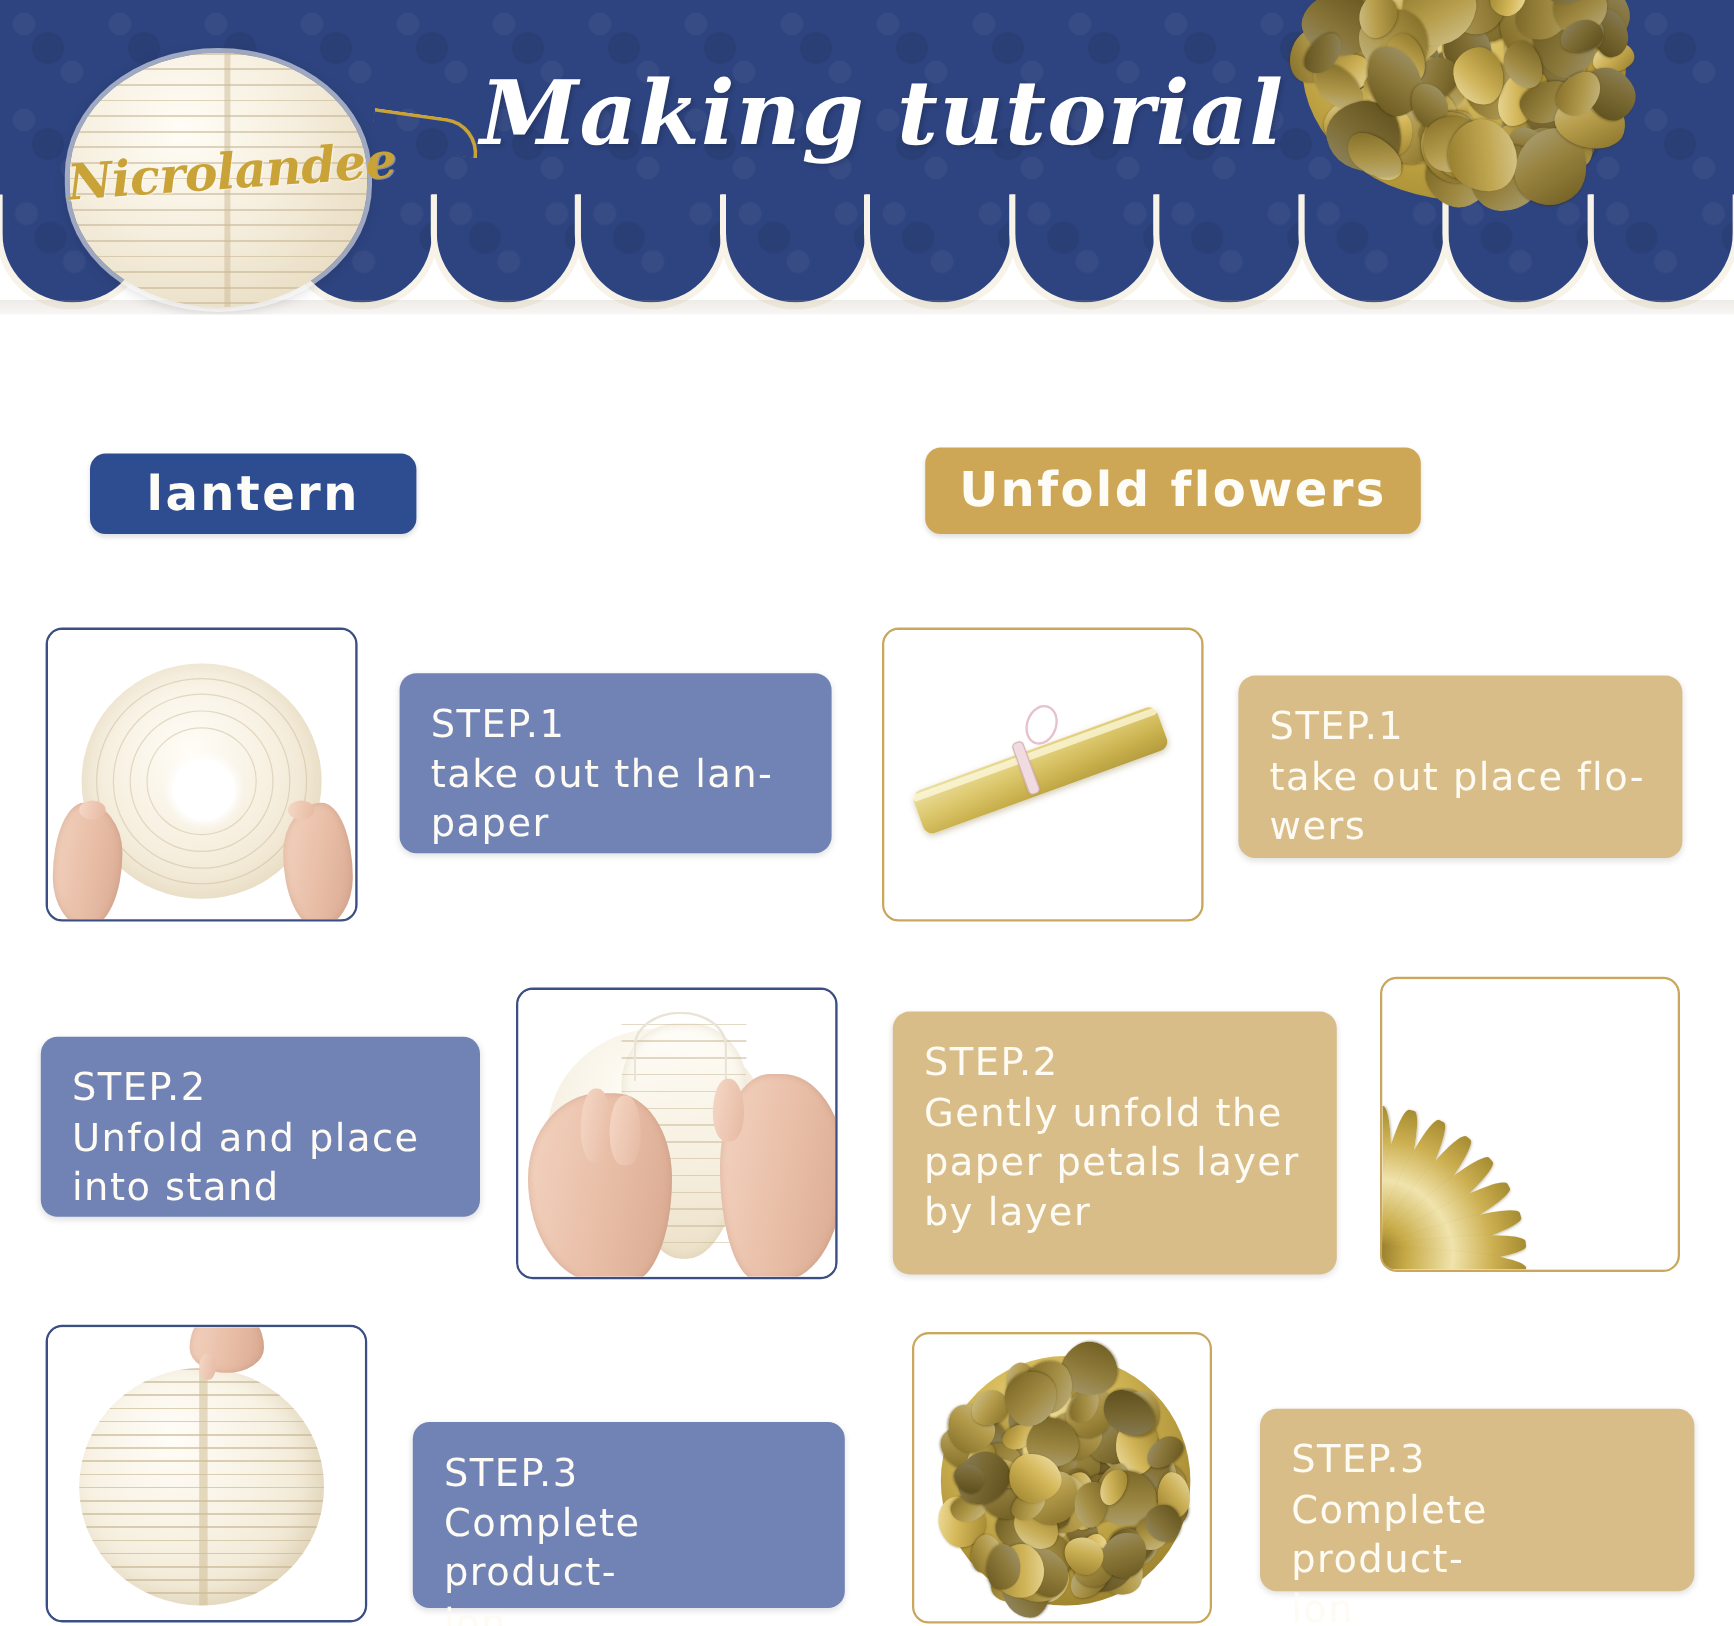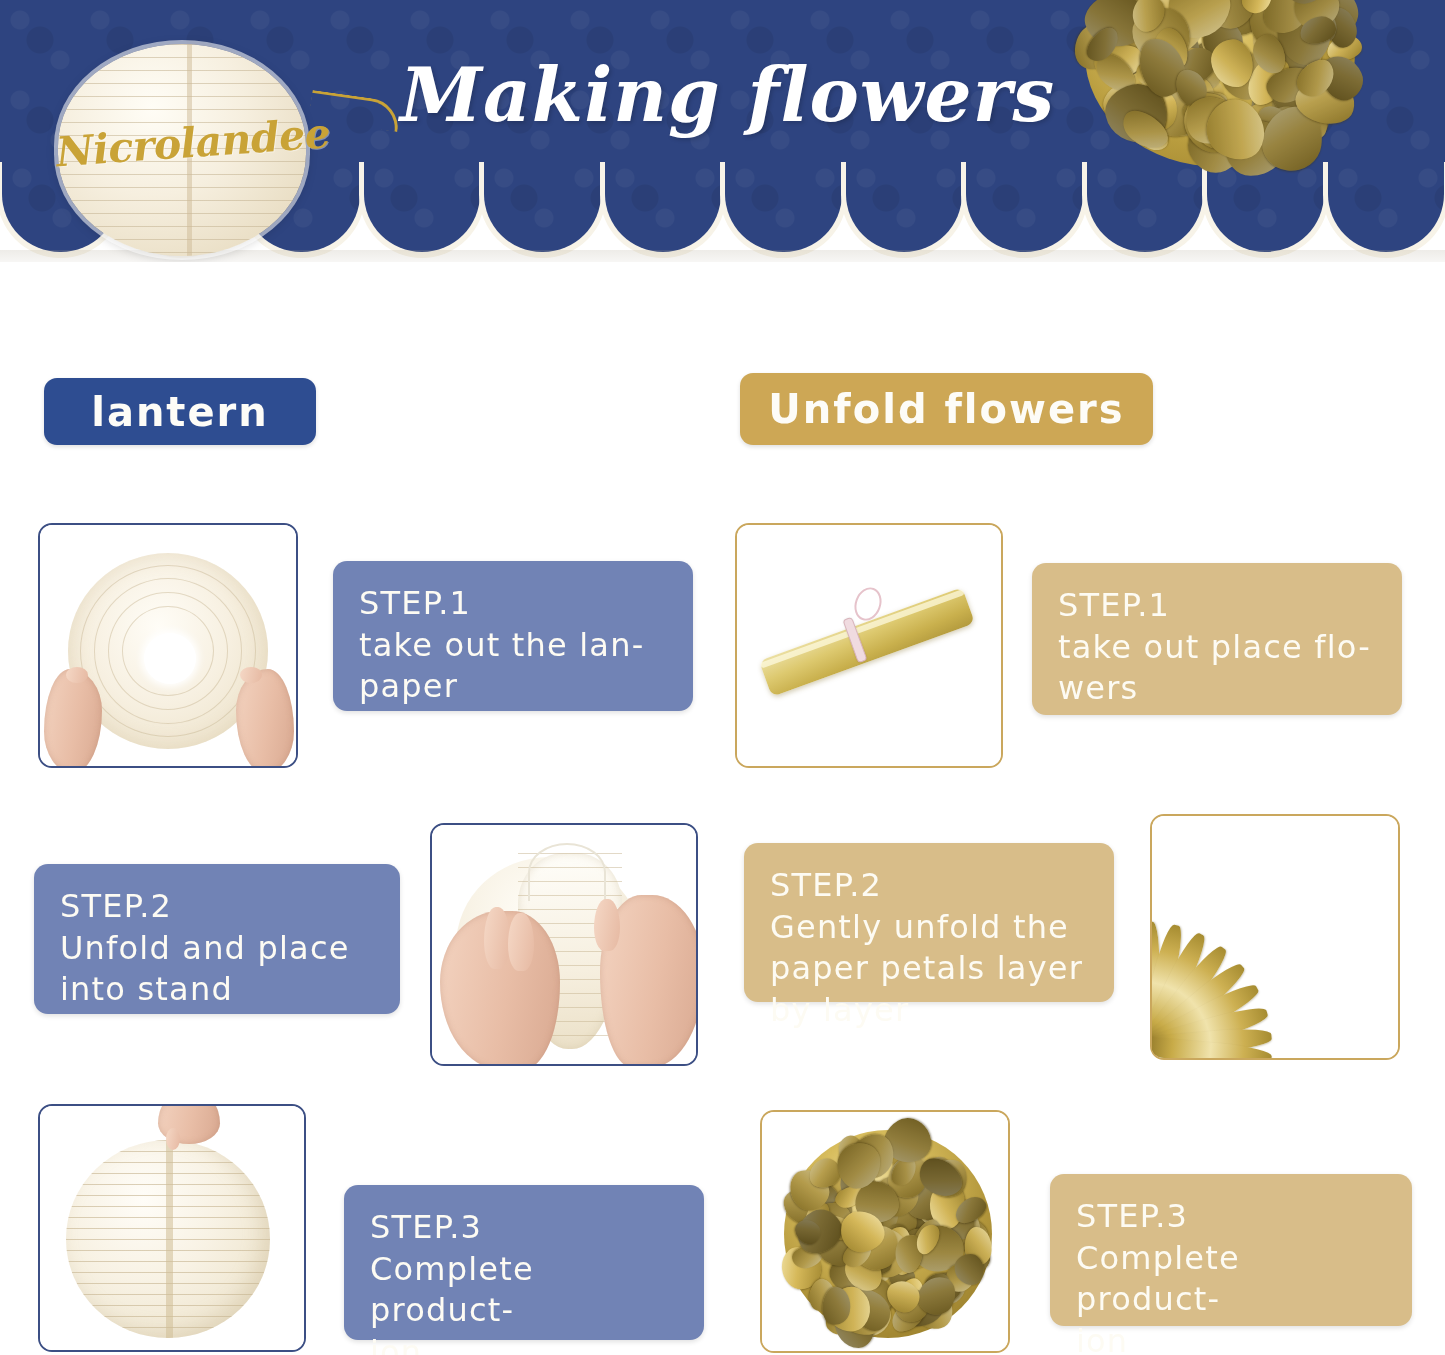--- a/index.html
+++ b/index.html
@@ -396,7 +396,7 @@
   <div class="logo-script">Nicrolandee</div>
   <div class="logo-swash"></div>
 
-  <div class="header-title">Making flowers</div>
+  <div class="header-title">Making tutorial</div>
 
   <div class="header-pompom">
     <div class="pompom-core"></div>

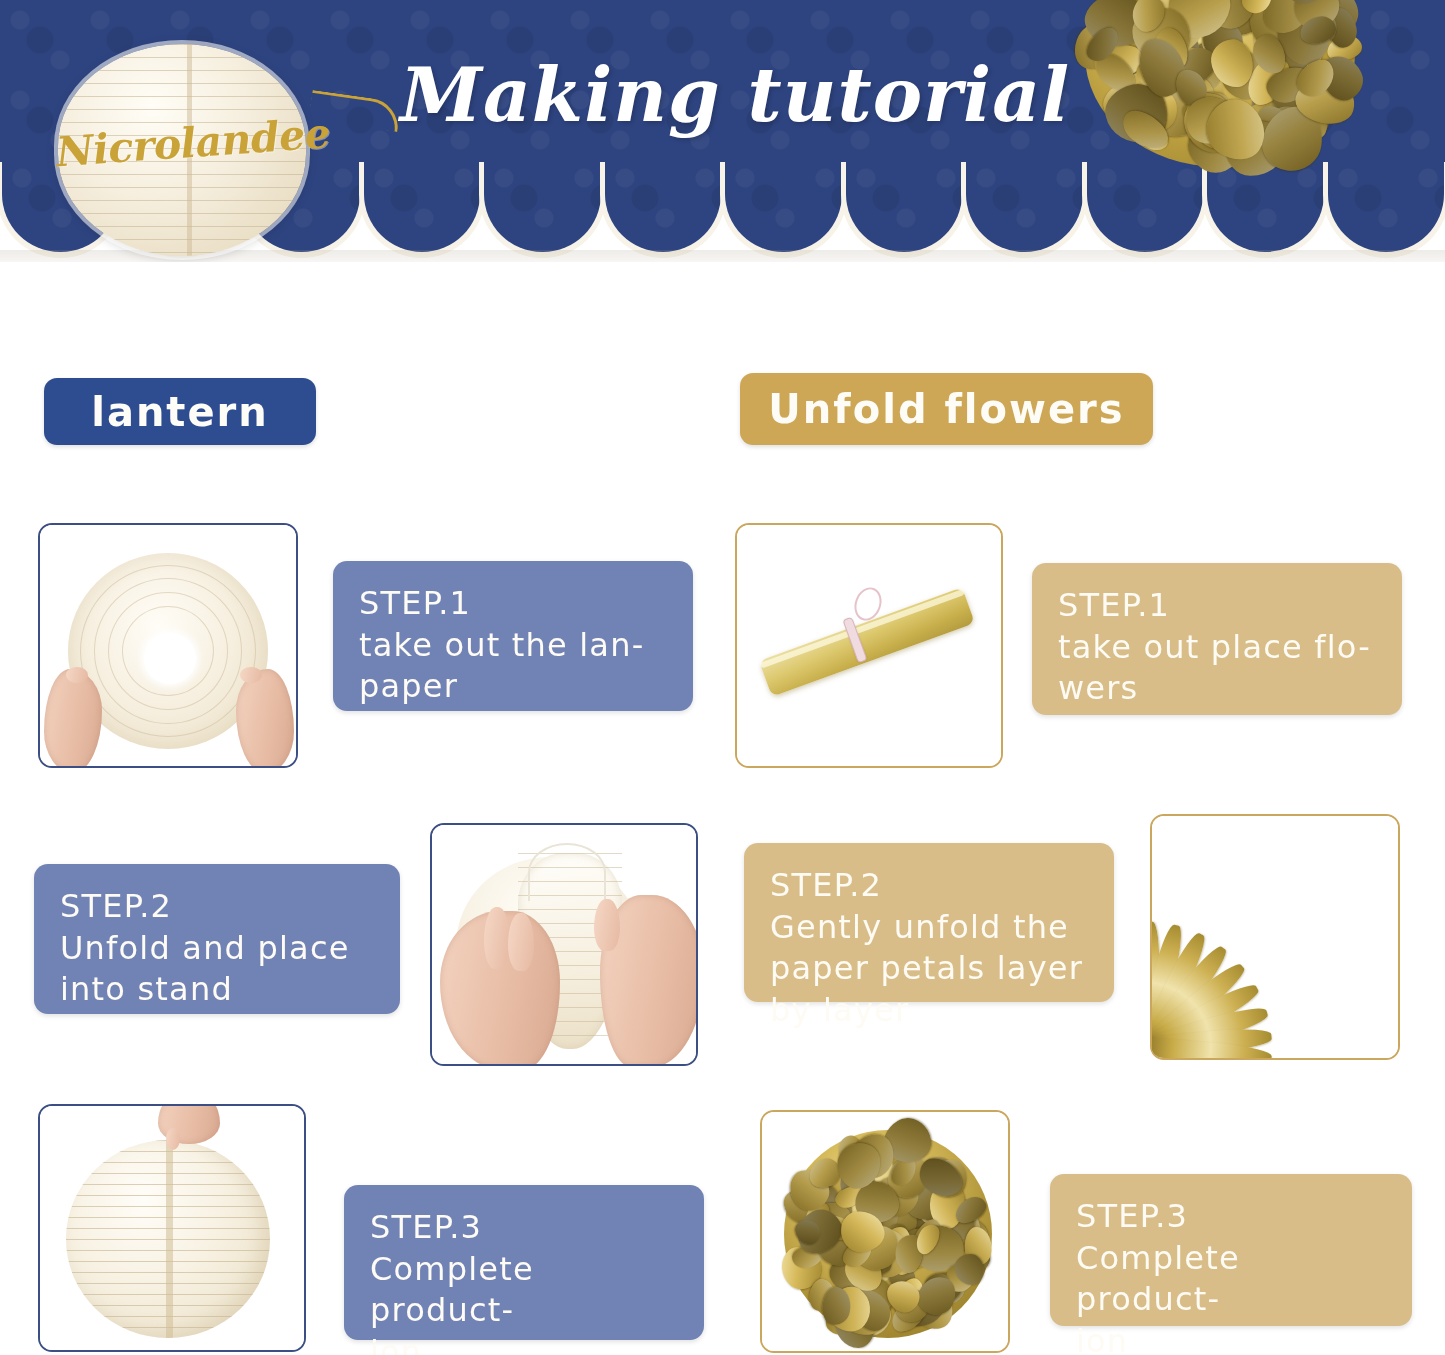--- a/index.html
+++ b/index.html
@@ -173,6 +173,7 @@
     font-size: 40px;
     letter-spacing: 2px;
     box-shadow: 0 2px 4px rgba(0,0,0,0.13);
+    margin-left: 31px;
   }
   #pill-lantern {
     left: 44px; top: 378px;

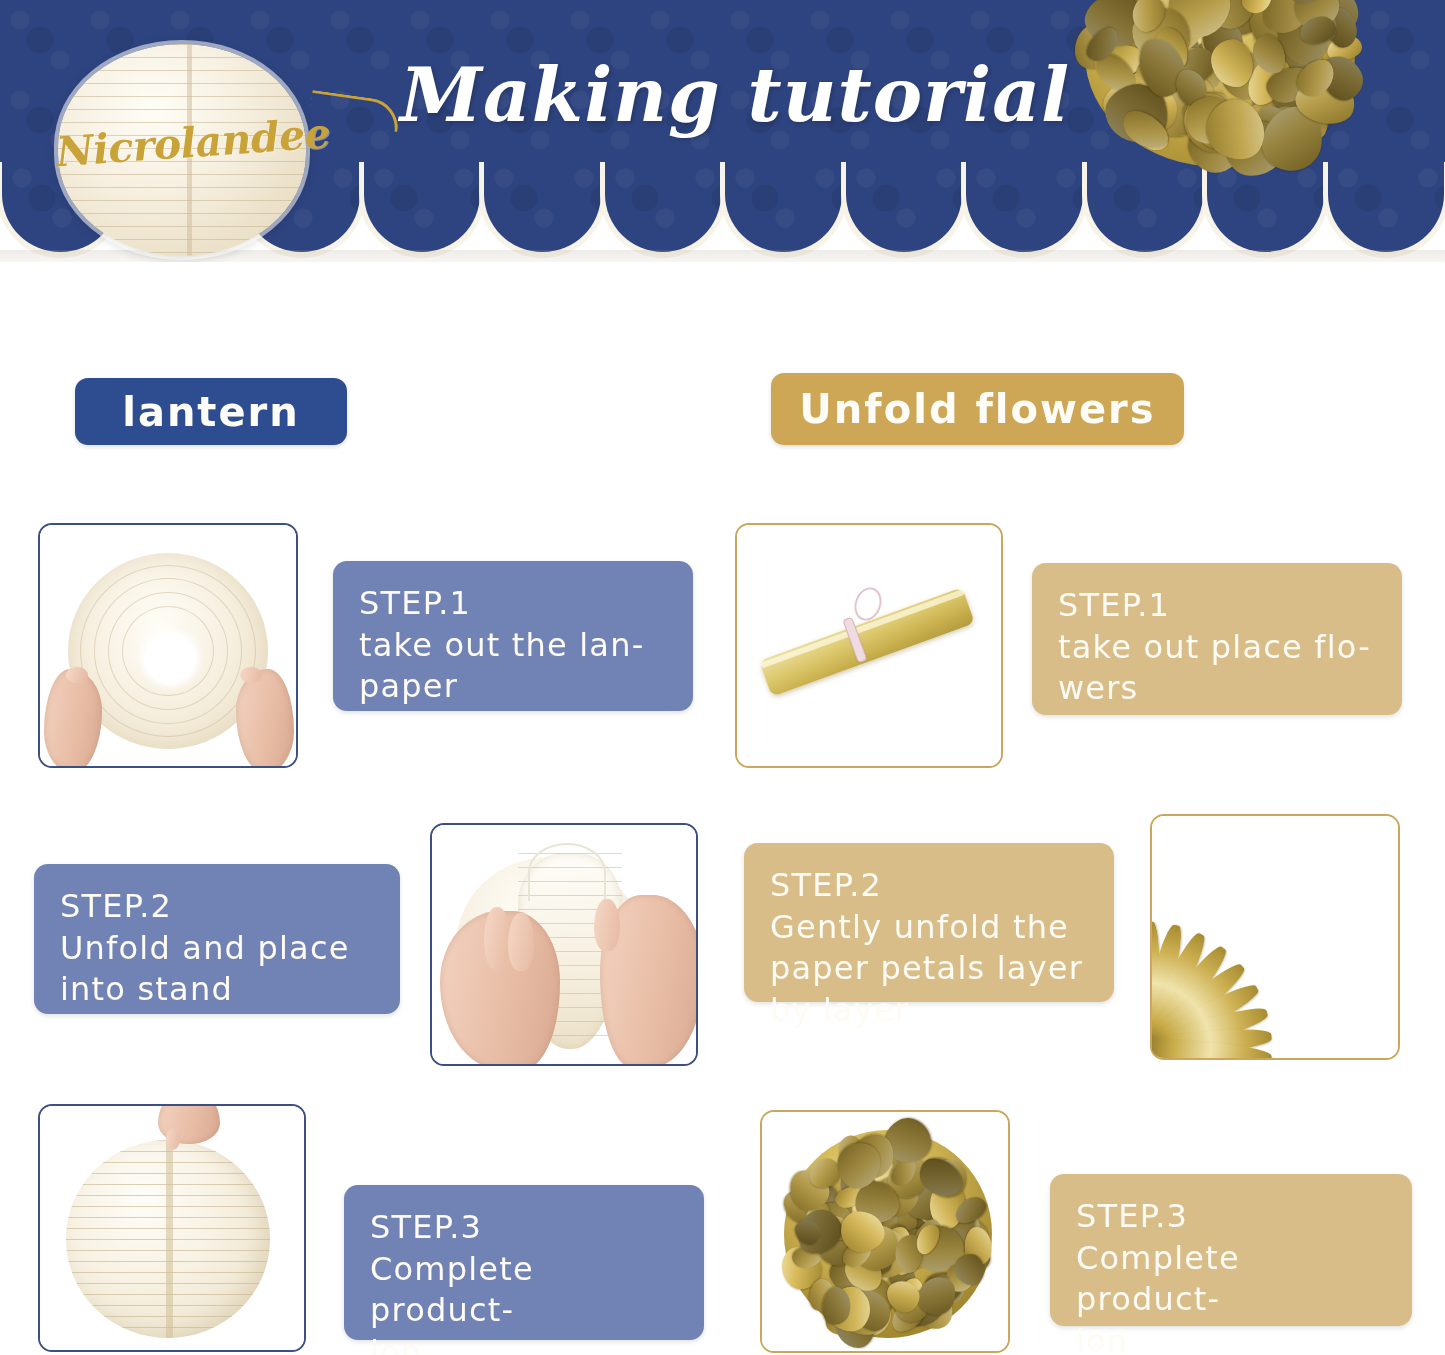--- a/index.html
+++ b/index.html
@@ -365,7 +365,7 @@
   #step-l2 { left: 34px;   top: 864px;  width: 366px; height: 150px; }
   #step-l3 { left: 344px;  top: 1185px; width: 360px; height: 155px; }
   #step-f1 { left: 1032px; top: 563px;  width: 370px; height: 152px; }
-  #step-f2 { left: 744px;  top: 843px;  width: 370px; height: 159px; }
+  #step-f2 { left: 744px;  top: 843px;  width: 370px; height: 219px; }
   #step-f3 { left: 1050px; top: 1174px; width: 362px; height: 152px; }
 </style>
 </head>

